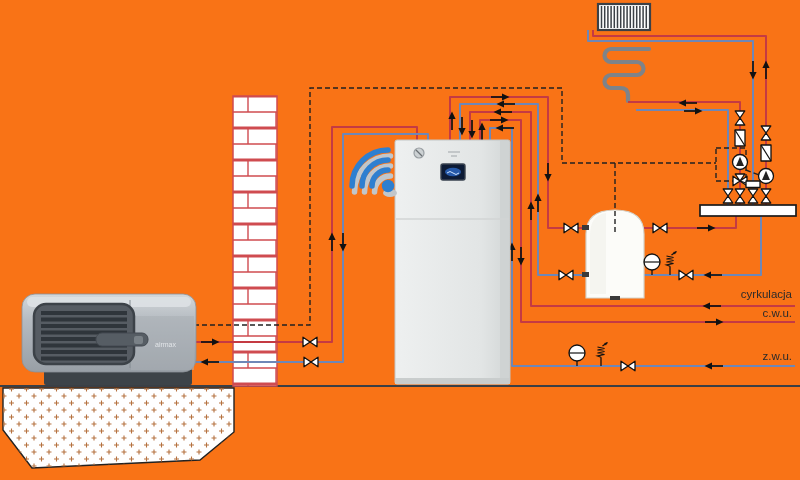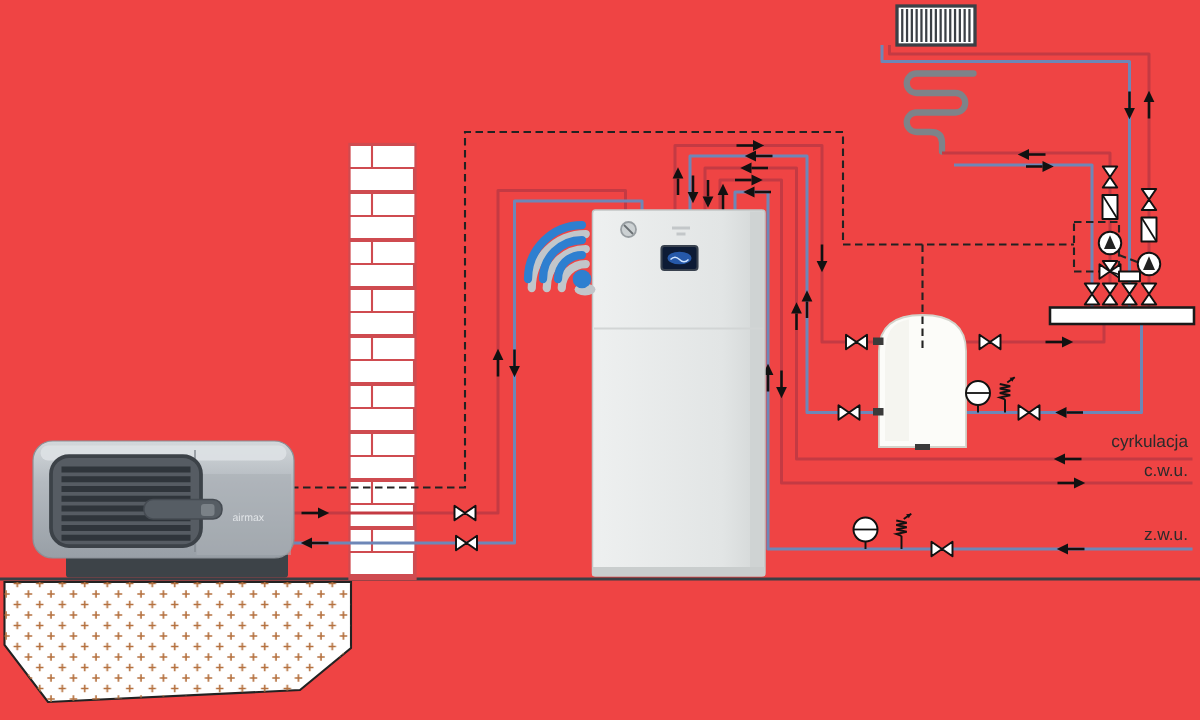--- a/index.html
+++ b/index.html
@@ -8,7 +8,7 @@
     --radiator-outline:#3b4046; --underfloor-coil-gray:#7e8389; --label-text:#2b2b2b;
   }
   html,body{margin:0;padding:0;background:#fff}
-  .stage{width:800px;height:480px;position:relative;background:#ef4444;overflow:hidden}
+  .stage{width:800px;height:480px;position:relative;background:#f97316;overflow:hidden}
   svg{display:block}
   text{font-family:"Liberation Sans",sans-serif}
   .pipe{fill:none;stroke-width:2;stroke-linejoin:round}

